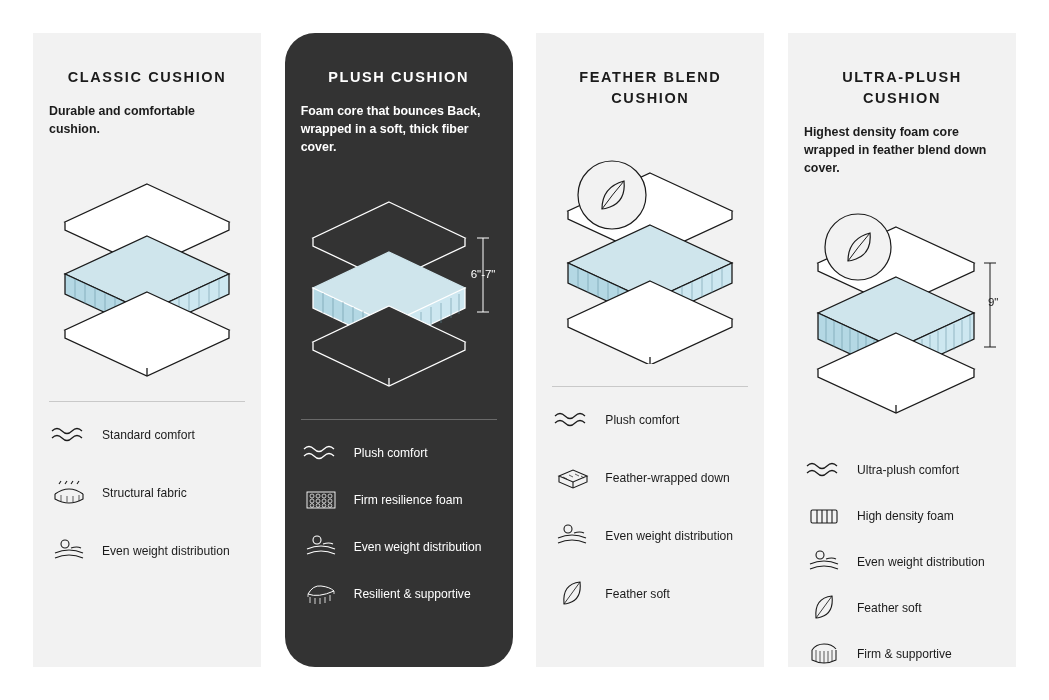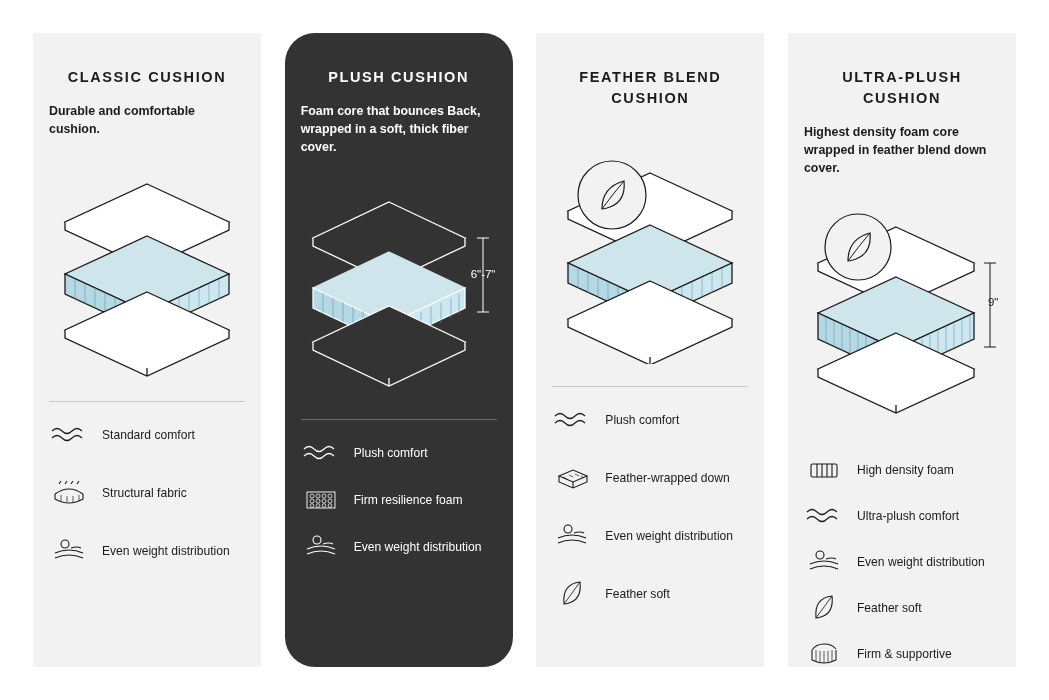--- a/index.html
+++ b/index.html
@@ -431,6 +431,15 @@
     <div class="features" style="gap:16px; margin-top:15px;">
       <div class="feature">
         <span class="ficon">
+          <svg width="36" height="18" viewBox="0 0 36 18" fill="none" stroke="#1b1b1b" stroke-width="1.2">
+            <path d="M1 5 Q6 0 11 5 T21 5 T31 5"></path>
+            <path d="M1 12 Q6 7 11 12 T21 12 T31 12"></path>
+          </svg>
+        </span>
+        <span class="flabel">Ultra-plush comfort</span>
+      </div>
+      <div class="feature">
+        <span class="ficon">
           <svg width="36" height="22" viewBox="0 0 36 22" fill="none" stroke="#1b1b1b" stroke-width="1.1">
             <rect x="5" y="5" width="26" height="13" rx="1.5"></rect>
             <line x1="11" y1="5" x2="11" y2="18"></line>
@@ -440,15 +449,6 @@
           </svg>
         </span>
         <span class="flabel">High density foam</span>
-      </div>
-      <div class="feature">
-        <span class="ficon">
-          <svg width="36" height="18" viewBox="0 0 36 18" fill="none" stroke="#1b1b1b" stroke-width="1.2">
-            <path d="M1 5 Q6 0 11 5 T21 5 T31 5"></path>
-            <path d="M1 12 Q6 7 11 12 T21 12 T31 12"></path>
-          </svg>
-        </span>
-        <span class="flabel">Ultra-plush comfort</span>
       </div>
       <div class="feature">
         <span class="ficon">

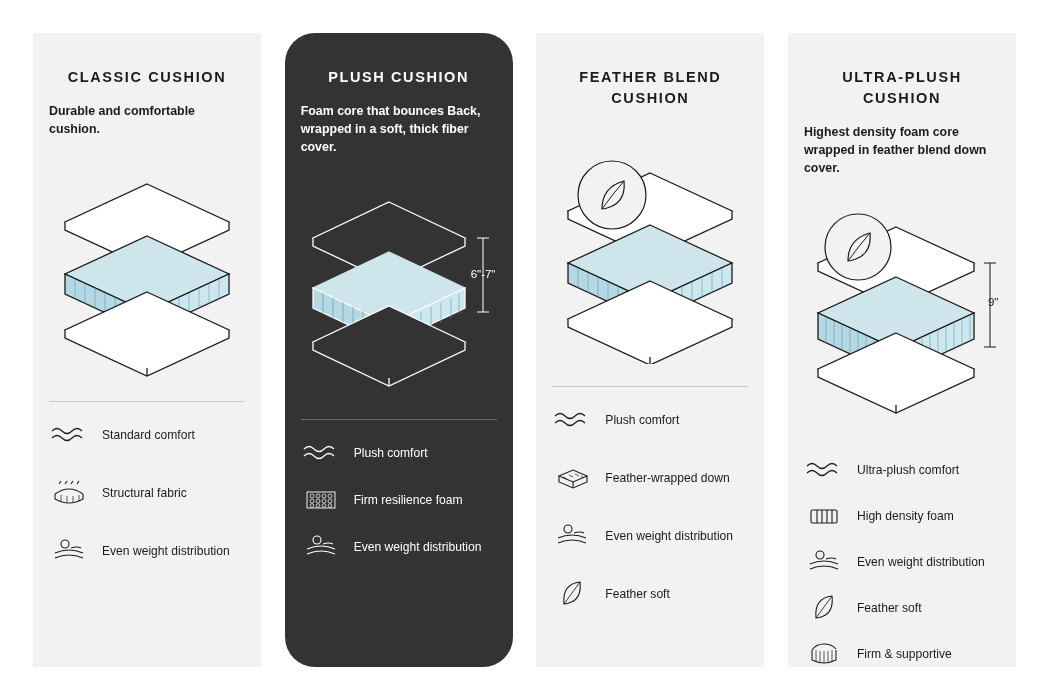--- a/index.html
+++ b/index.html
@@ -276,6 +276,17 @@
           </svg>
         </span>
         <span class="flabel">Even weight distribution</span>
+      </div>
+      <div class="feature">
+        <span class="ficon">
+          <svg width="36" height="26" viewBox="0 0 36 26" fill="none" stroke="#ffffff" stroke-width="1">
+            <path d="M5 13 q5 -9 13 -8 q9 1 13 5"></path>
+            <path d="M5 13 q10 4 26 -3"></path>
+            <path d="M7 16 l0 6 M12 17 l0 6 M17 17 l0 6 M22 16 l0 6 M27 14 l0 6" stroke-width="0.8"></path>
+            <path d="M5 13 l0 3 M31 10 l0 3" stroke-width="0.8"></path>
+          </svg>
+        </span>
+        <span class="flabel">Resilient &amp; supportive</span>
       </div>
     </div>
   </div>

